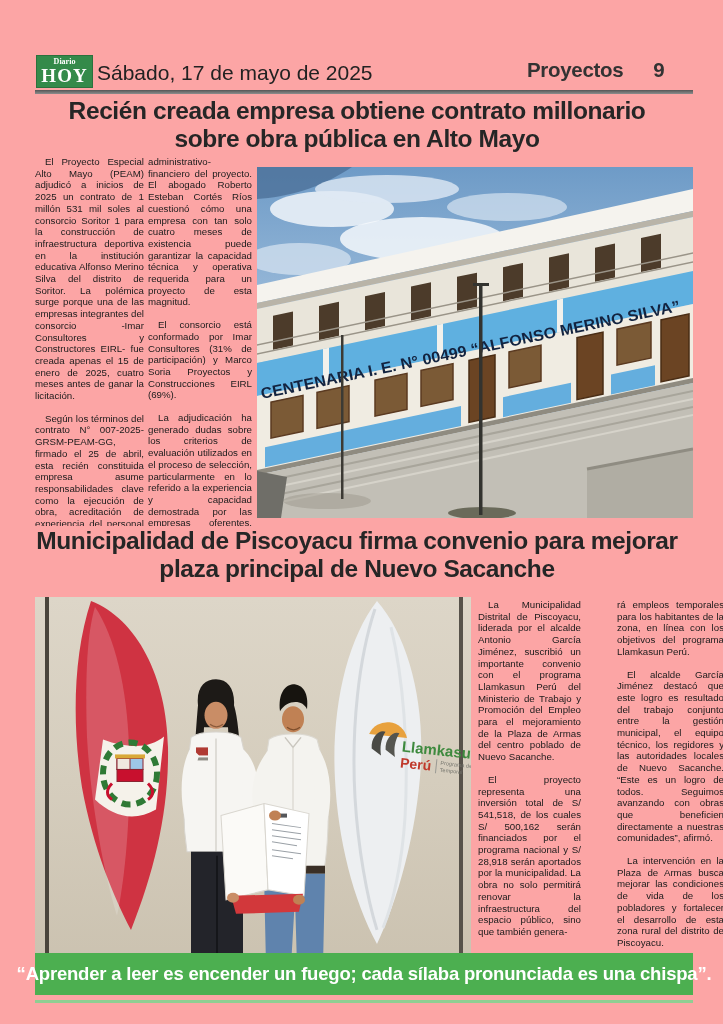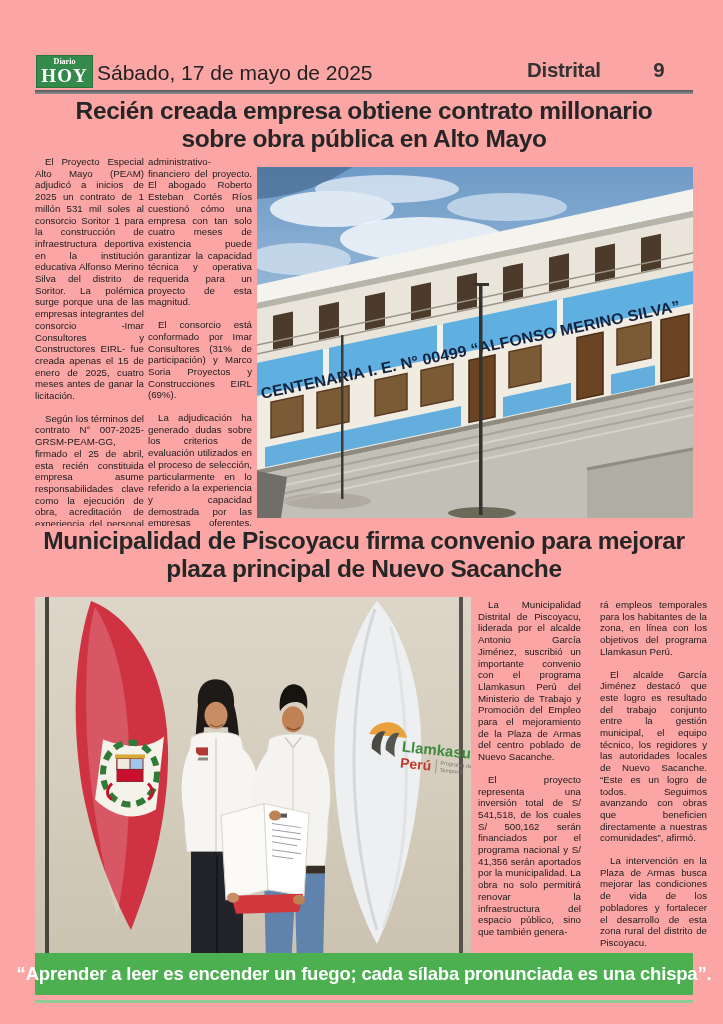--- a/index.html
+++ b/index.html
@@ -53,7 +53,7 @@
     <div class="logo-main">HOY</div>
   </div>
   <div class="abs date">Sábado, 17 de mayo de 2025</div>
-  <div class="abs section">Distrital</div>
+  <div class="abs section">Proyectos</div>
   <div class="abs pagenum">9</div>
   <div class="abs rule"></div>
 

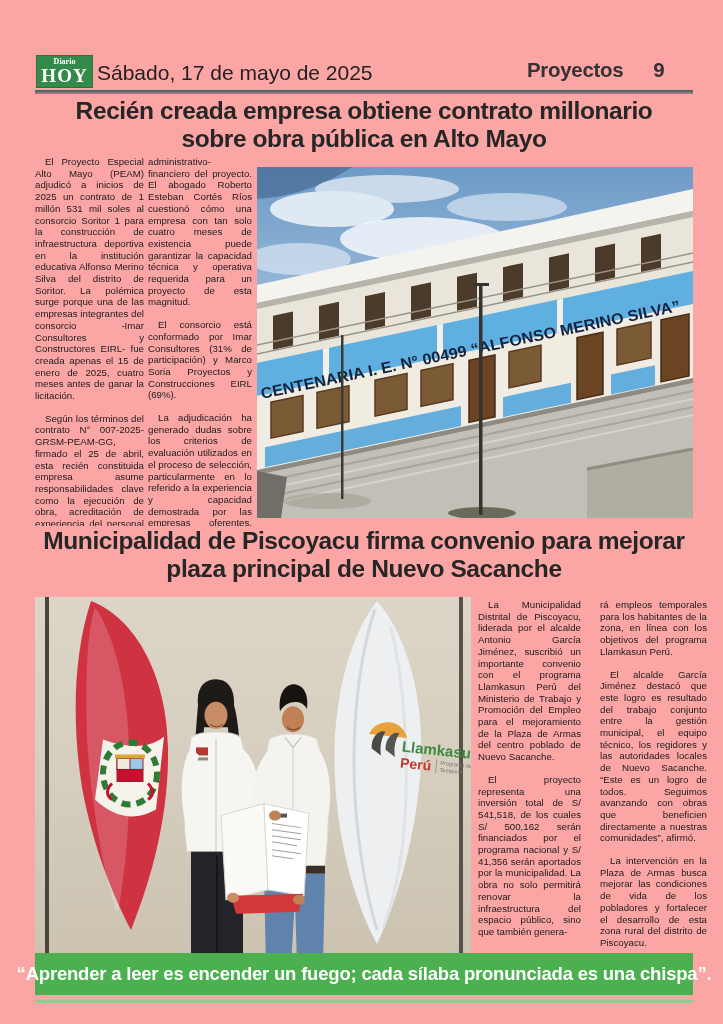--- a/index.html
+++ b/index.html
@@ -18,7 +18,7 @@
   .rule{left:35px;top:90px;width:658px;height:4px;background:linear-gradient(#565656,#8d8d8d);}
 
   
-  .headline{left:35px;width:658px;text-align:center;font-weight:bold;color:#262626;
+  .headline{left:28px;width:658px;text-align:center;font-weight:bold;color:#262626;
             font-size:24.5px;line-height:27.5px;letter-spacing:-0.4px;}
   .hl1{top:97px;}
   .hl2{top:527px;}

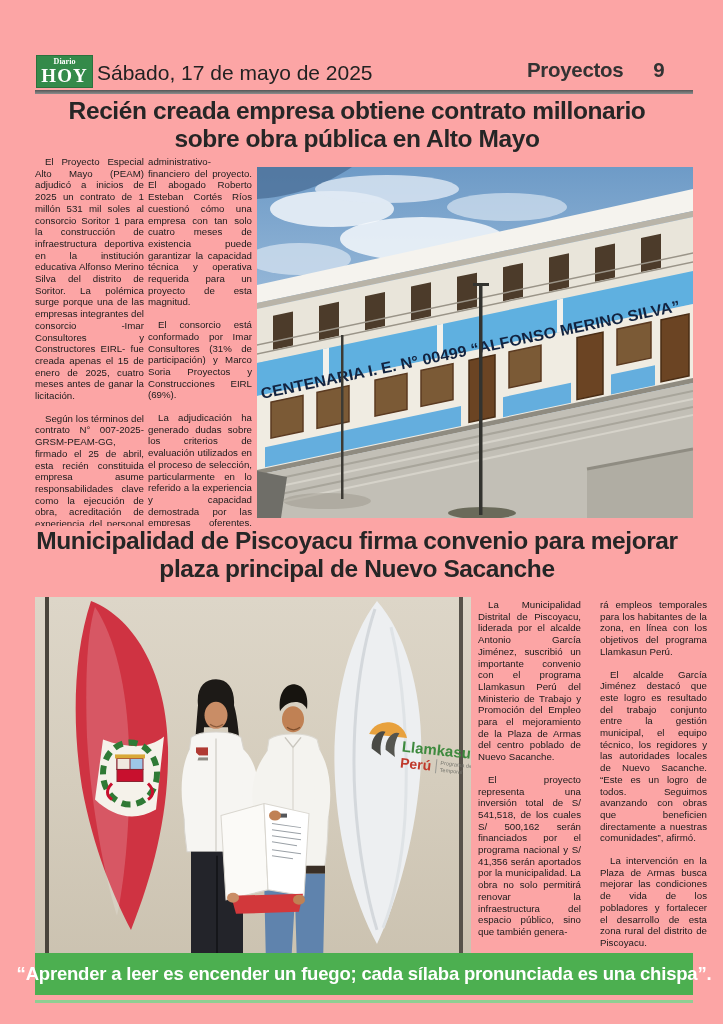--- a/index.html
+++ b/index.html
@@ -30,7 +30,7 @@
   .a1c1{left:35px;top:156px;width:109px;height:370px;}
   .a1c2{left:148px;top:156px;width:104px;height:370px;}
   .a2c1{left:478px;top:599px;width:103px;height:372px;}
-  .a2c2{left:600px;top:599px;width:107px;height:372px;}
+  .a2c2{left:617px;top:599px;width:107px;height:372px;}
 
   
   .photo1{left:257px;top:167px;width:436px;height:351px;}

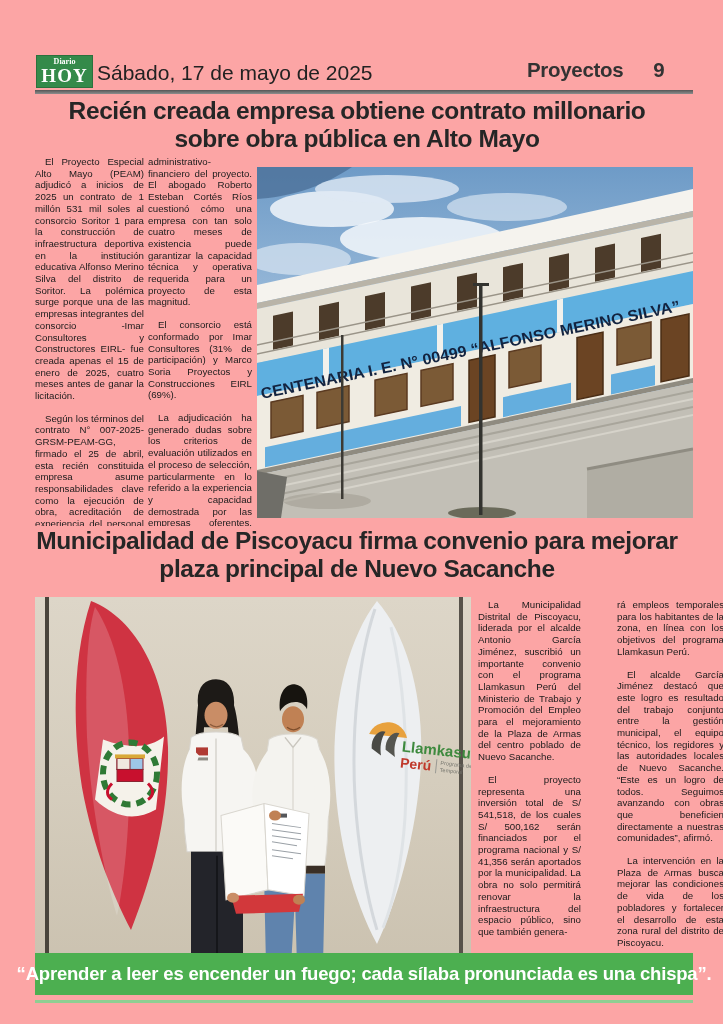--- a/index.html
+++ b/index.html
@@ -260,7 +260,7 @@
 
   <div class="abs col a2c1">
     <p>La Municipalidad Distrital de Piscoyacu, liderada por el alcalde Antonio García Jiménez, suscribió un importante convenio con el programa Llamkasun Perú del Ministerio de Trabajo y Promoción del Empleo para el mejoramiento de la Plaza de Armas del centro poblado de Nuevo Sacanche.</p>
-    <p>El proyecto representa una inversión total de S/ 541,518, de los cuales S/ 500,162 serán financiados por el programa nacional y S/ 41,356 serán aportados por la municipalidad. La obra no solo permitirá renovar la infraestructura del espacio público, sino que también genera-</p>
+    <p>El proyecto representa una inversión total de S/ 541,518, de los cuales S/ 500,162 serán financiados por el programa nacional y S/ 28,918 serán aportados por la municipalidad. La obra no solo permitirá renovar la infraestructura del espacio público, sino que también genera-</p>
   </div>
   <div class="abs col a2c2">
     <p class="cont">rá empleos temporales para los habitantes de la zona, en línea con los objetivos del programa Llamkasun Perú.</p>

